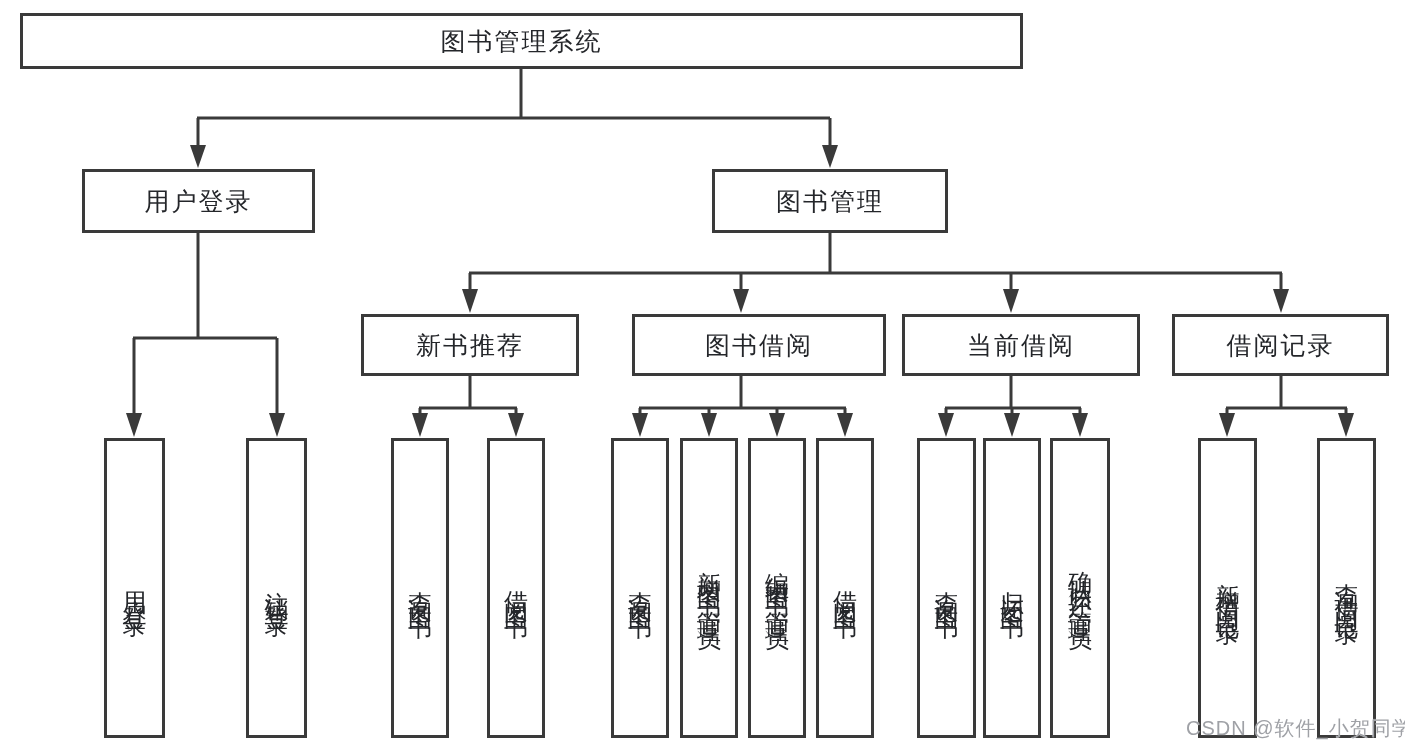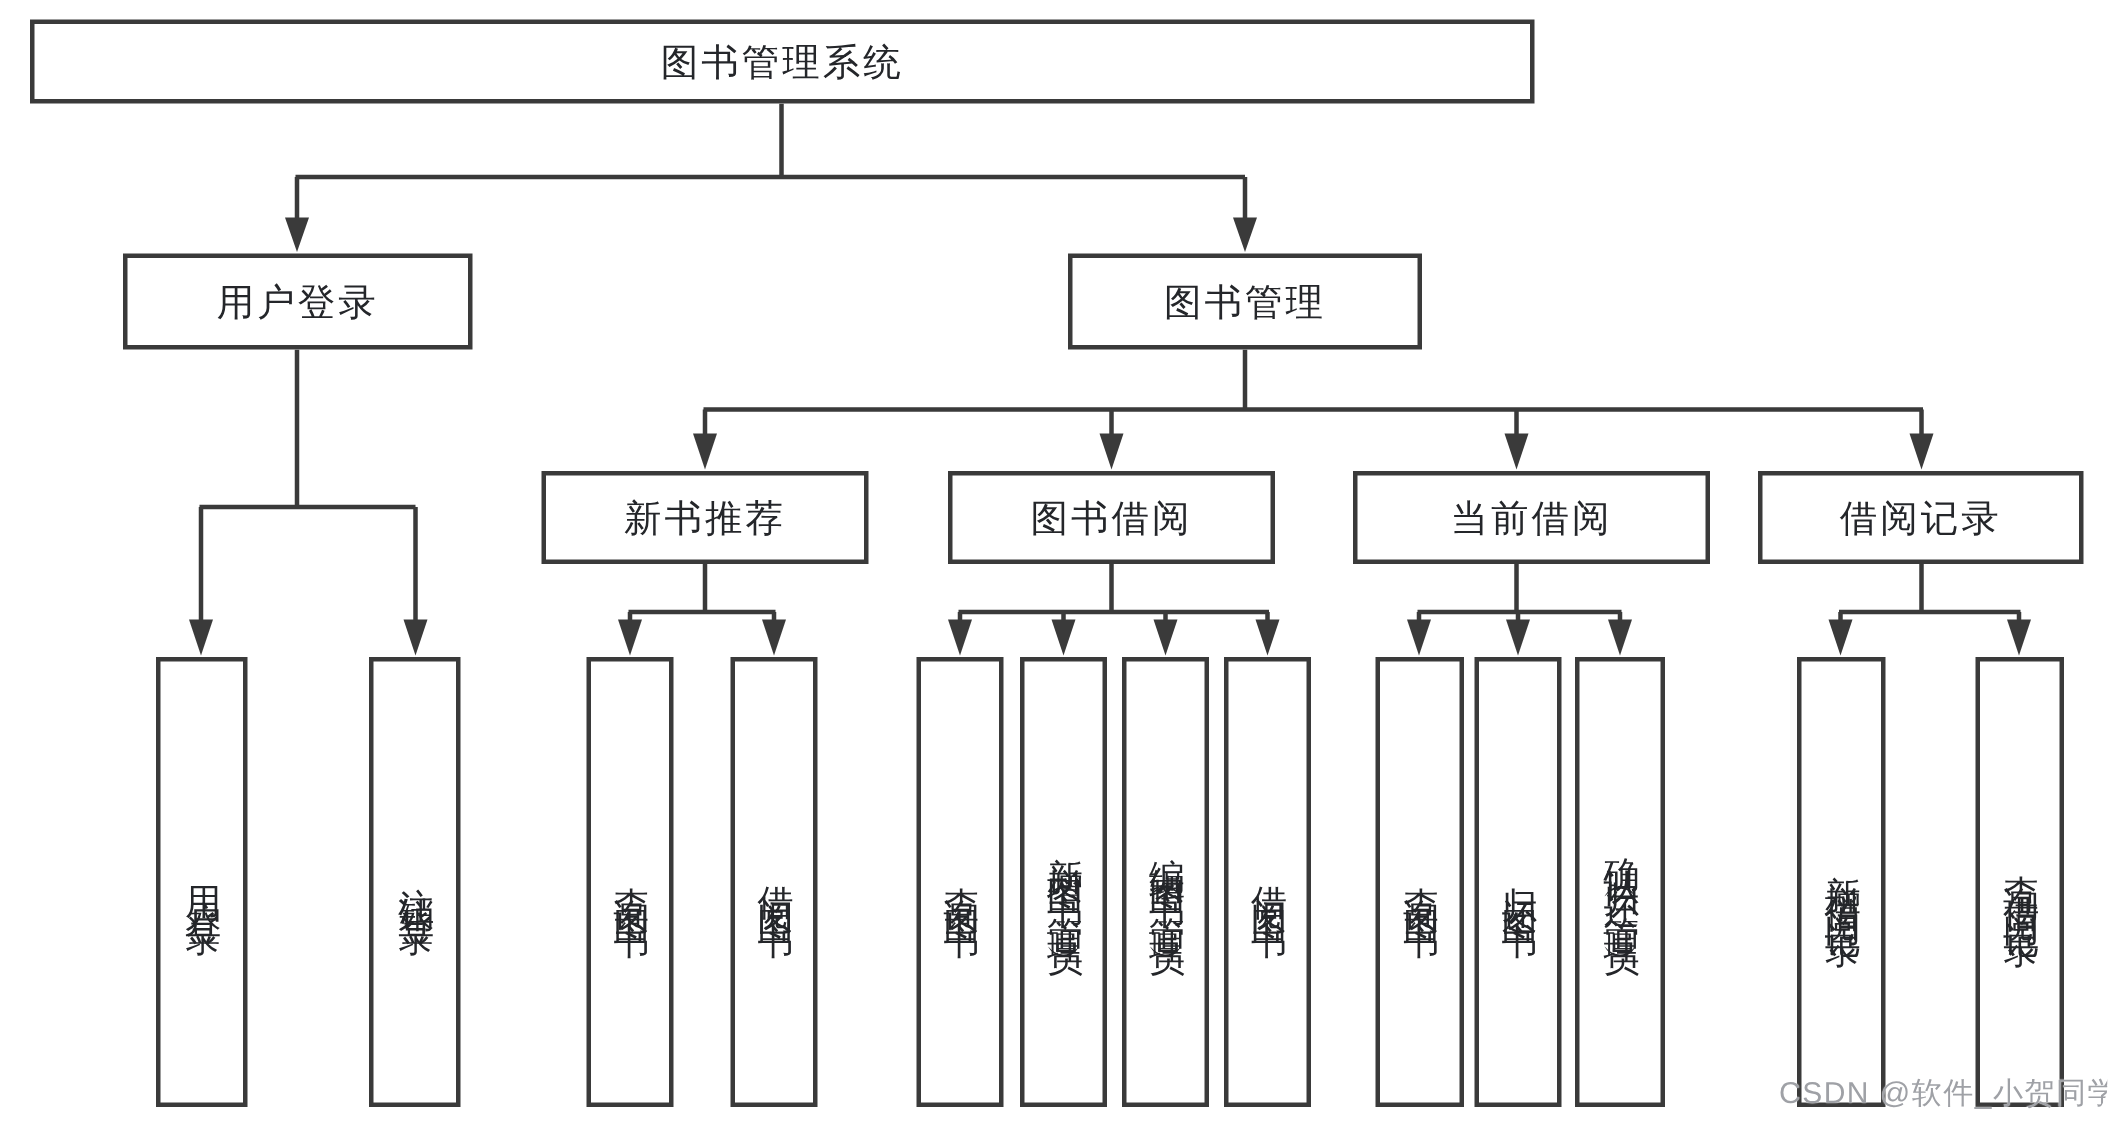--- a/index.html
+++ b/index.html
@@ -101,7 +101,7 @@
   <div class="node h" style="left:712px;top:169px;width:236px;height:64px">图书管理</div>
 
   <div class="node h" style="left:361px;top:314px;width:218px;height:62px">新书推荐</div>
-  <div class="node h" style="left:632px;top:314px;width:218px;height:62px">图书借阅</div>
+  <div class="node h" style="left:632px;top:314px;width:254px;height:62px">图书借阅</div>
   <div class="node h" style="left:902px;top:314px;width:238px;height:62px">当前借阅</div>
   <div class="node h" style="left:1172px;top:314px;width:217px;height:62px">借阅记录</div>
 

